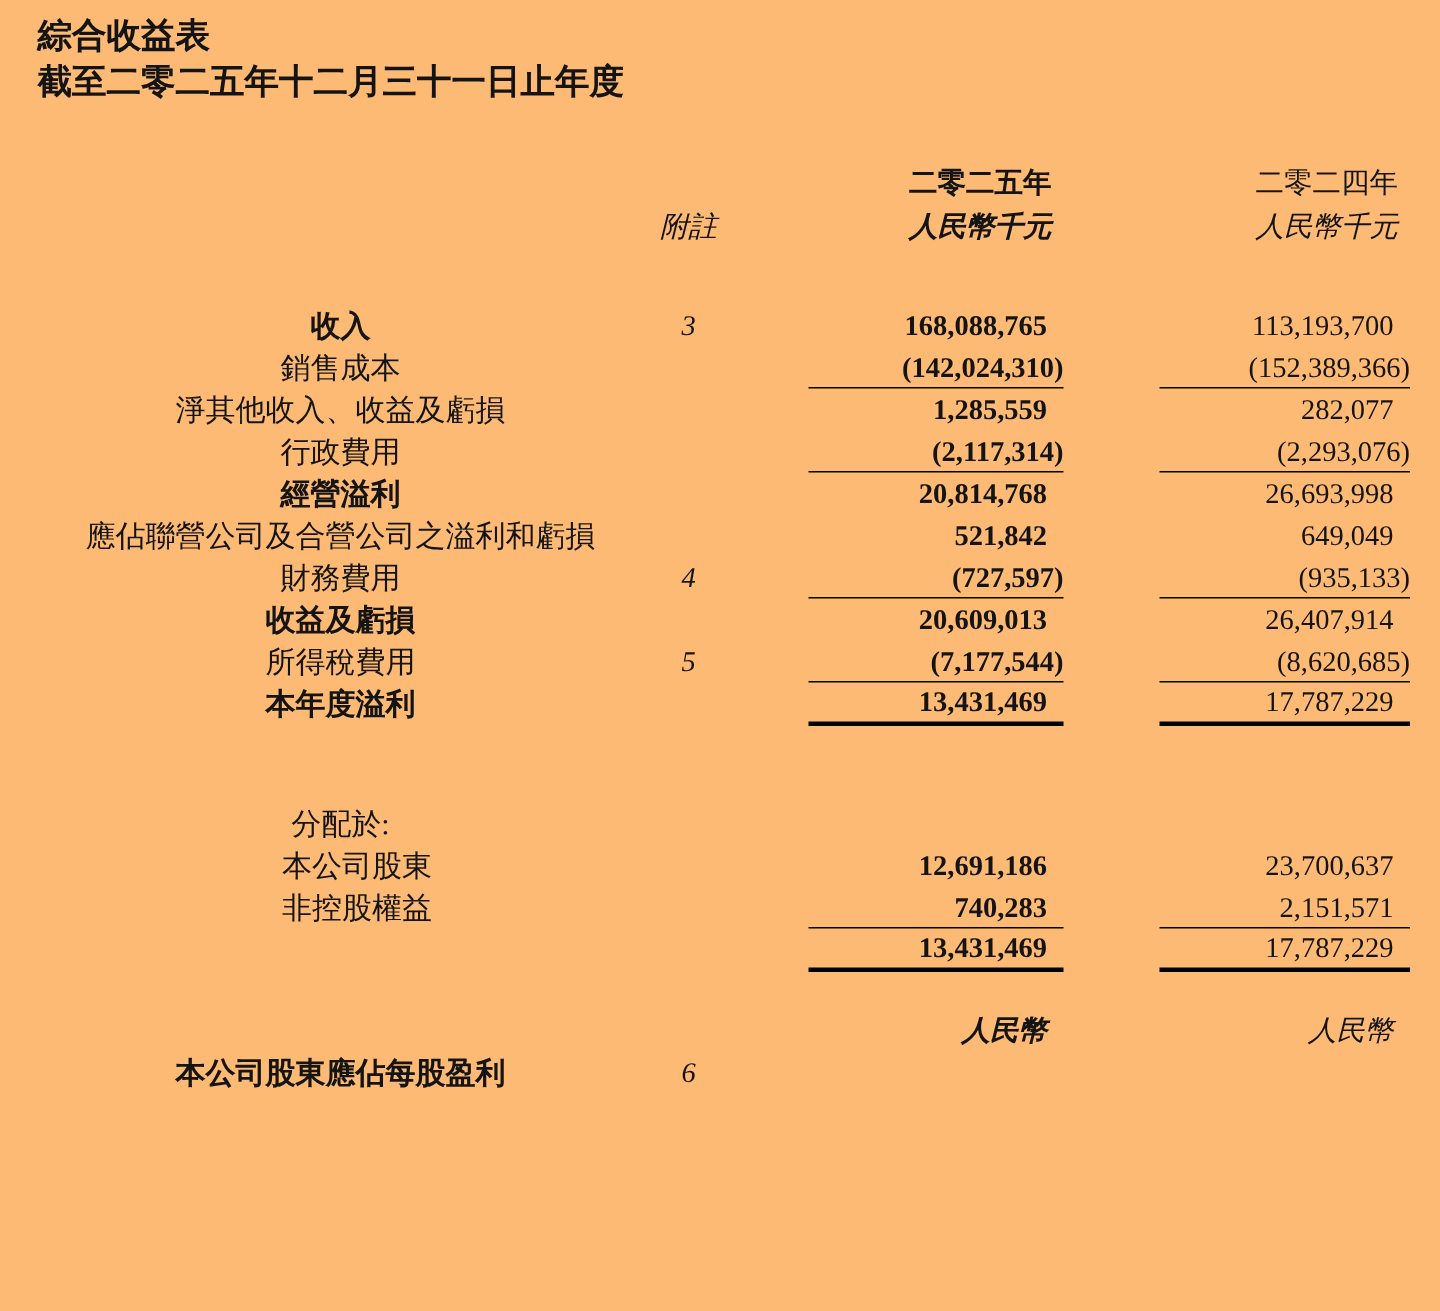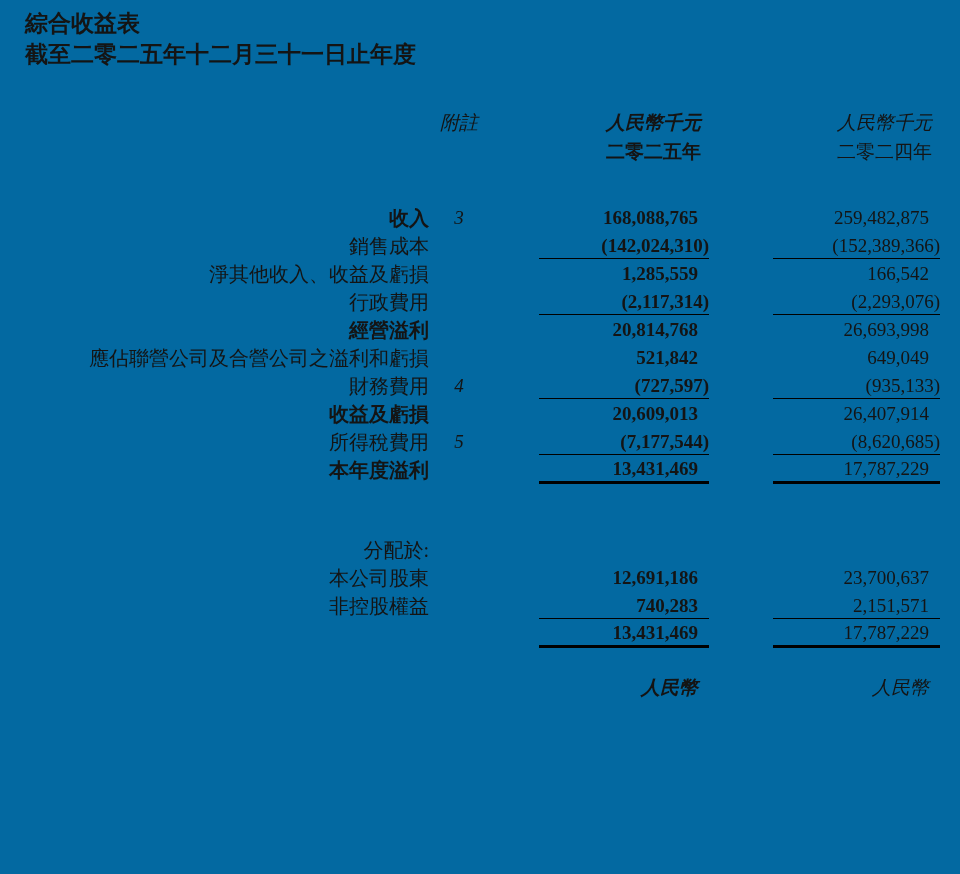--- a/index.html
+++ b/index.html
@@ -8,7 +8,7 @@
     height: 874px;
     box-sizing: border-box;
     padding: 8px 20px 0 25px;
-    background: #0369a1;
+    background: #fdba74;
     color: #141414;
     font-family: "Liberation Serif", "DejaVu Serif", serif;
     overflow: hidden;

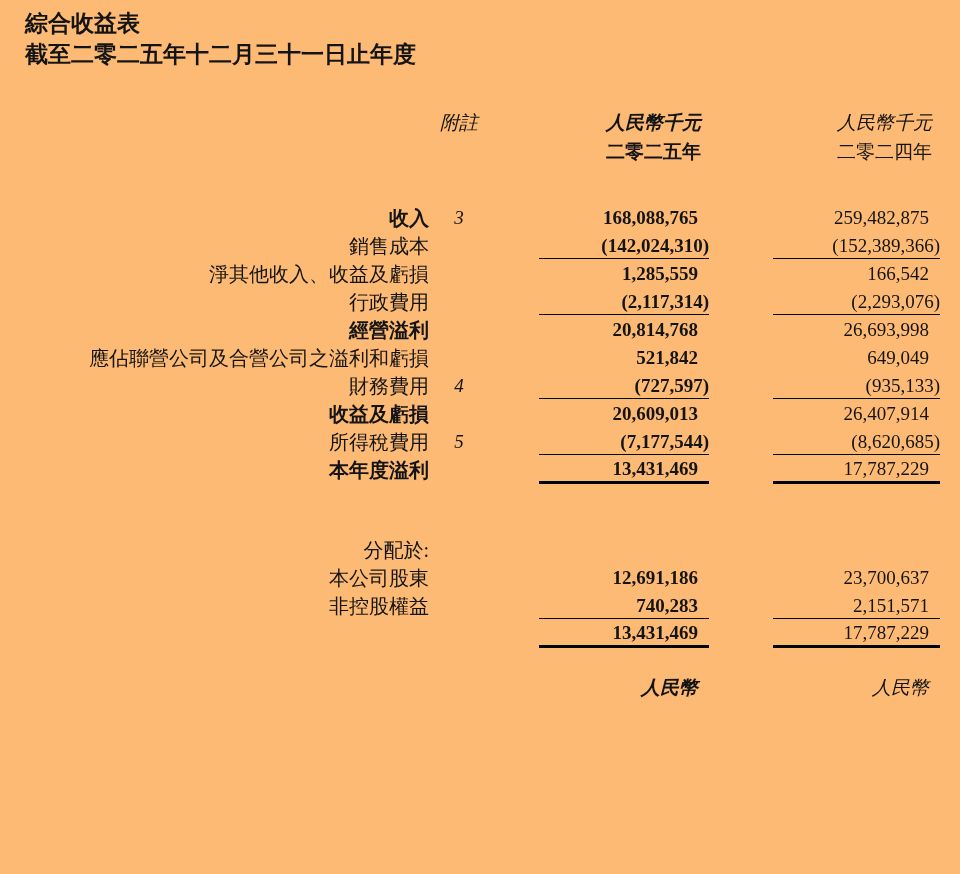--- a/index.html
+++ b/index.html
@@ -74,19 +74,19 @@
     <thead>
       <tr>
         <td></td>
-        <td class="note i">附註</td>
-        <td></td>
-        <td class="num b i hdr-pr">人民幣千元</td>
-        <td></td>
-        <td class="num i hdr-pr">人民幣千元</td>
+        <td></td>
+        <td></td>
+        <td class="num b hdr-pr">二零二五年</td>
+        <td></td>
+        <td class="num hdr-pr">二零二四年</td>
       </tr>
       <tr>
         <td></td>
-        <td></td>
-        <td></td>
-        <td class="num b hdr-pr">二零二五年</td>
-        <td></td>
-        <td class="num hdr-pr">二零二四年</td>
+        <td class="note i">附註</td>
+        <td></td>
+        <td class="num b i hdr-pr">人民幣千元</td>
+        <td></td>
+        <td class="num i hdr-pr">人民幣千元</td>
       </tr>
     </thead>
     <tbody id="rows-body">

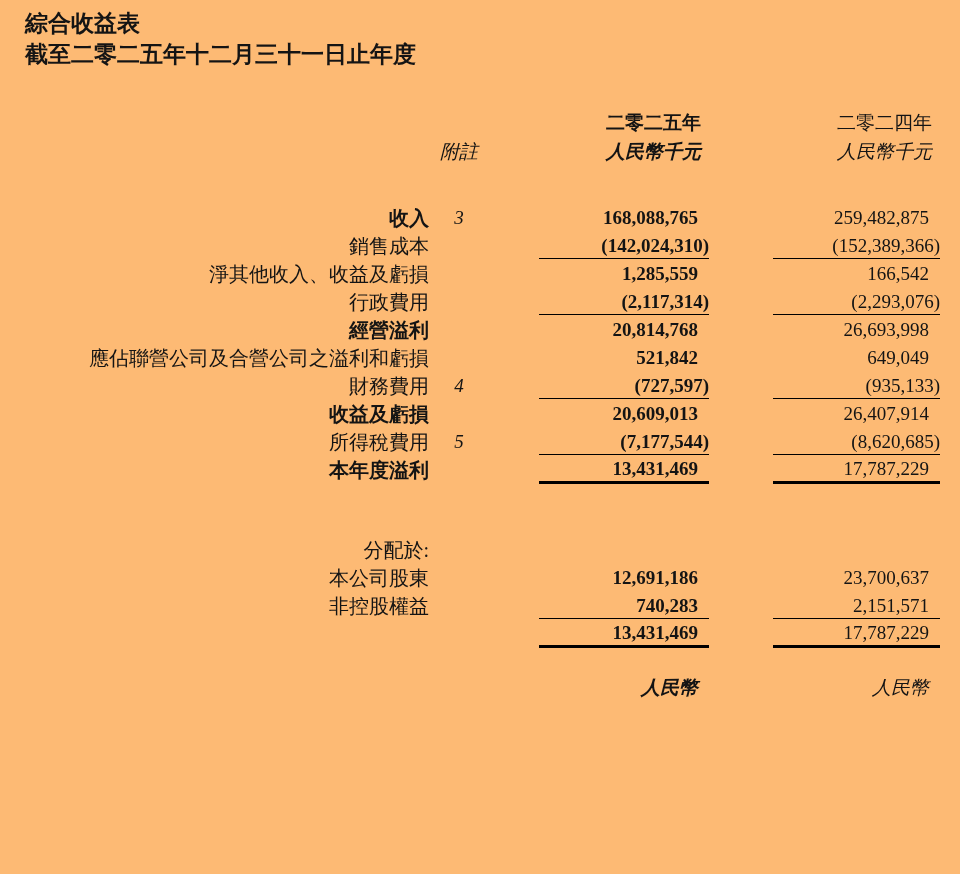--- a/index.html
+++ b/index.html
@@ -44,7 +44,7 @@
     line-height: 24px;
     white-space: nowrap;
   }
-  td.label { text-align: right; font-size: 20px; }
+  td.label { text-align: center; font-size: 20px; }
   td.label.indent { padding-left: 22px; }
   td.note { text-align: center; }
   td.num  { text-align: right; }

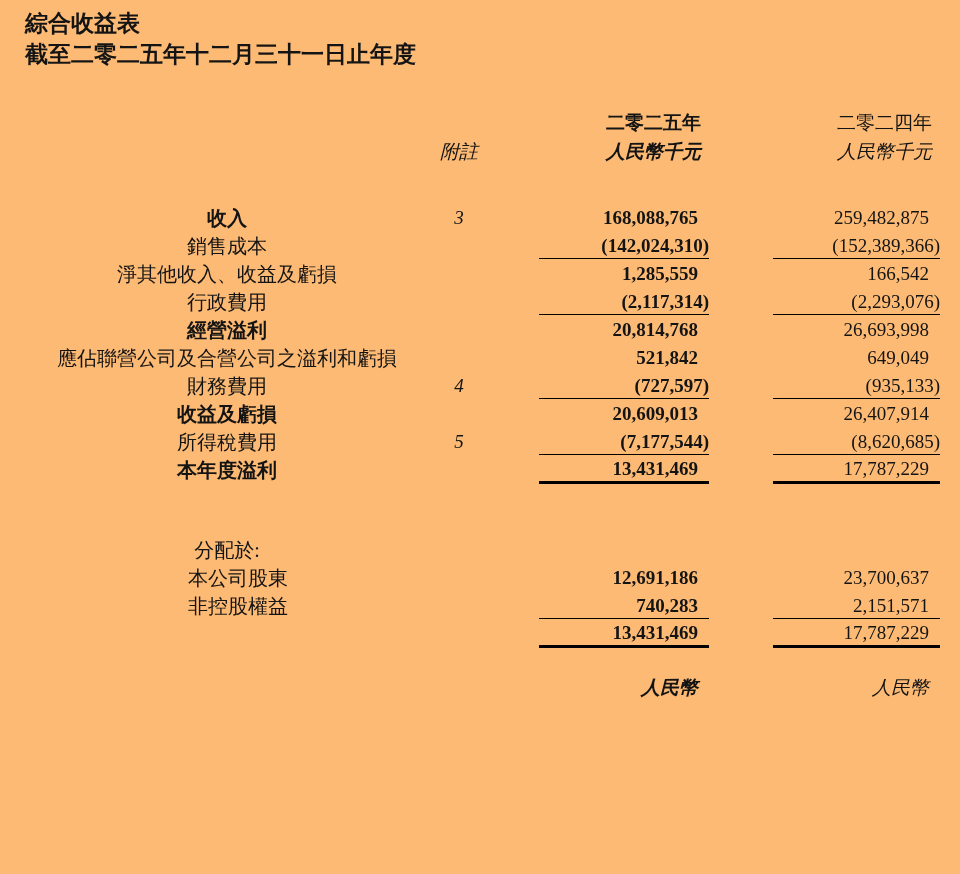--- a/index.html
+++ b/index.html
@@ -99,7 +99,7 @@
           <td class="sp"></td>
           <td class="num b pr">168,088,765</td>
           <td class="sp"></td>
-          <td class="num pr">259,482,875</td>
+          <td class="num pr">113,193,700</td>
         </tr>
         <tr>
           <td class="label">銷售成本</td>

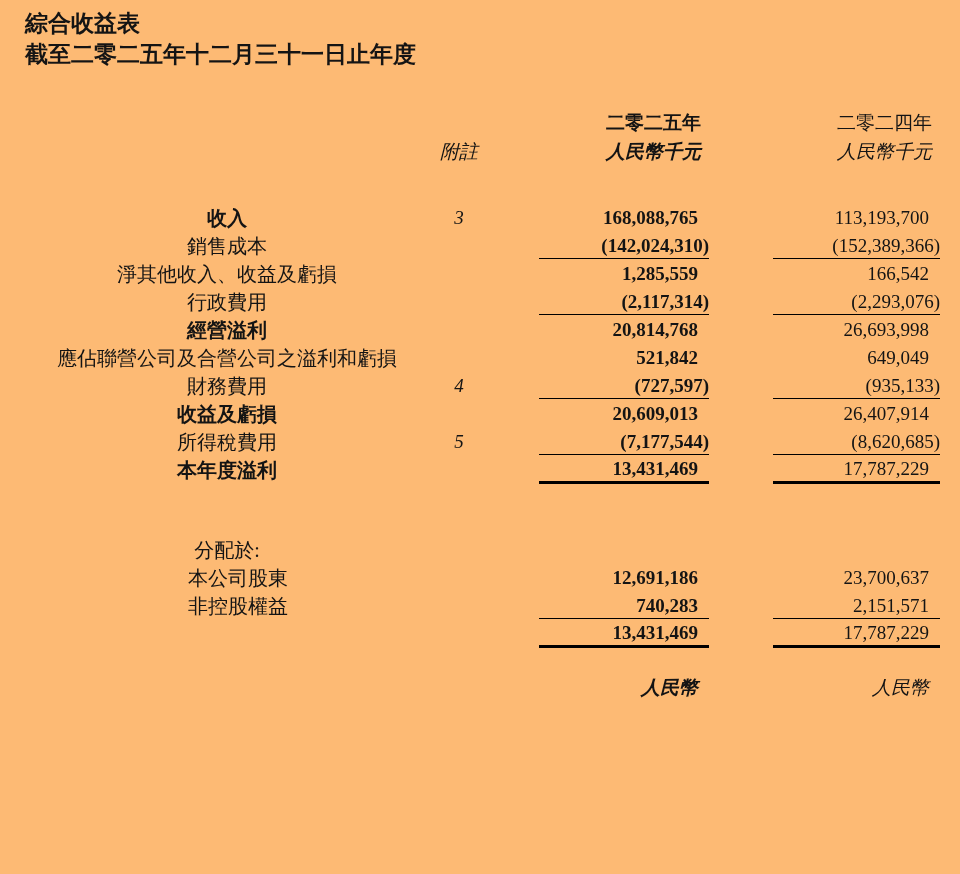--- a/index.html
+++ b/index.html
@@ -115,7 +115,7 @@
           <td class="sp"></td>
           <td class="num b pr">1,285,559</td>
           <td class="sp"></td>
-          <td class="num pr">166,542</td>
+          <td class="num pr">282,077</td>
         </tr>
         <tr>
           <td class="label">行政費用</td>

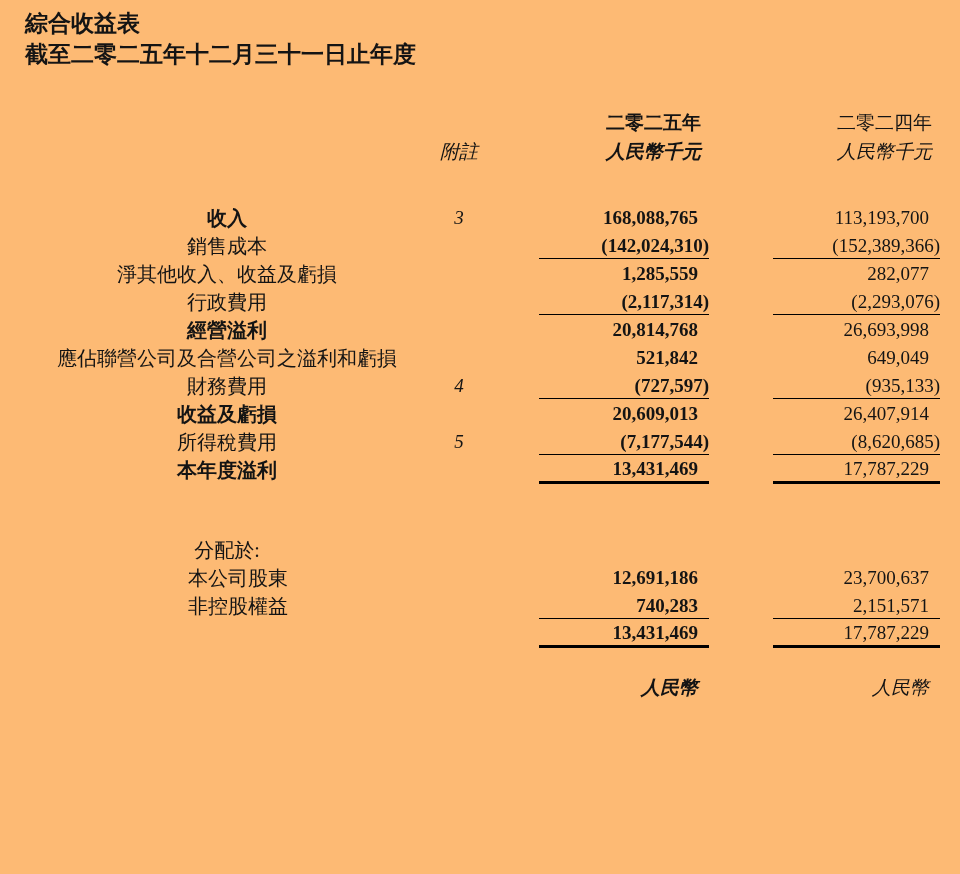--- a/index.html
+++ b/index.html
@@ -219,6 +219,14 @@
           <td class="sp"></td>
           <td class="num i pr">人民幣</td>
         </tr>
+        <tr>
+          <td class="label b">本公司股東應佔每股盈利</td>
+          <td class="note i">6</td>
+          <td class="sp"></td>
+          <td class="num b"></td>
+          <td class="sp"></td>
+          <td class="num"></td>
+        </tr>
       </tbody>
   </table>
 </div>

